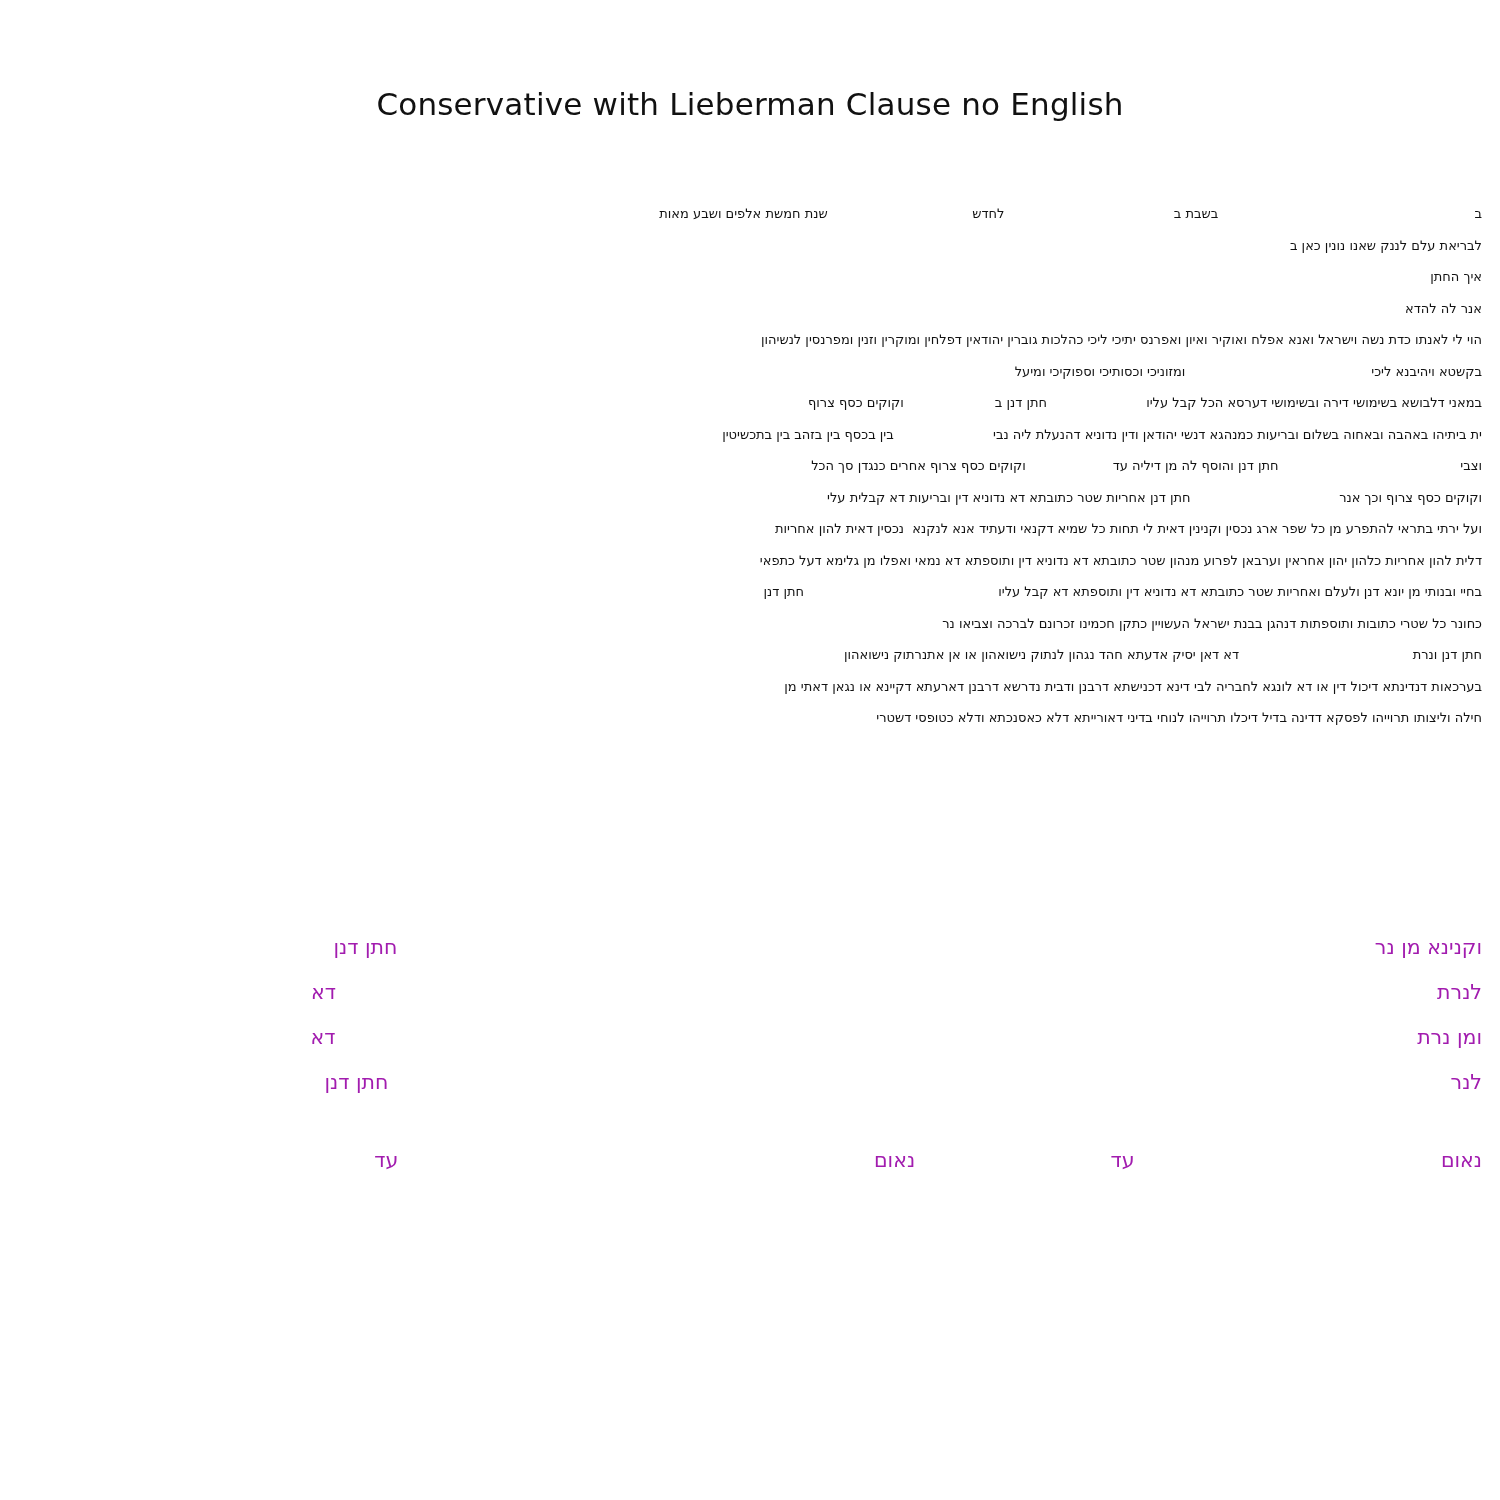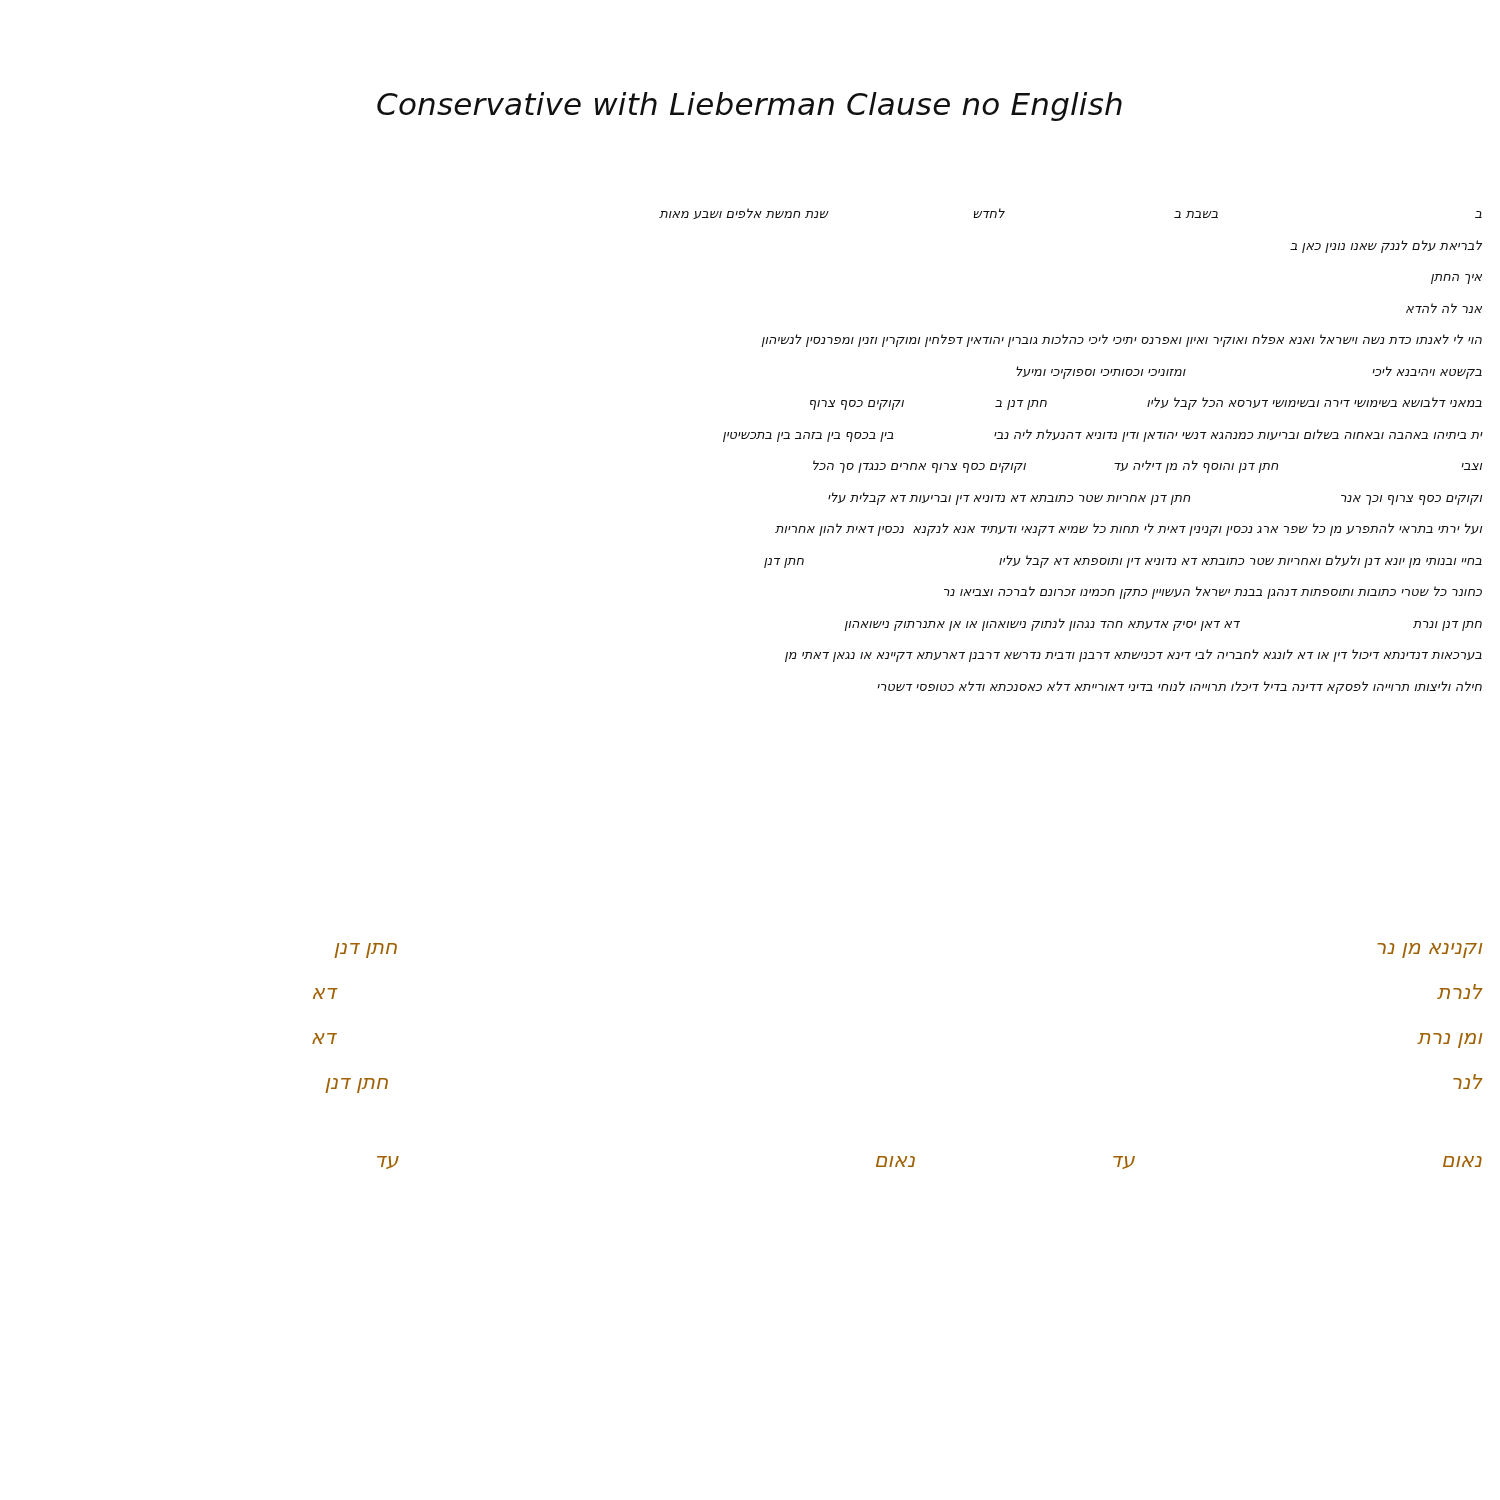--- a/index.html
+++ b/index.html
@@ -21,7 +21,6 @@
     height: 1500px;
     position: relative;
     box-sizing: border-box;
-    font-style: italic;
   }
   .doc-title {
     position: absolute;

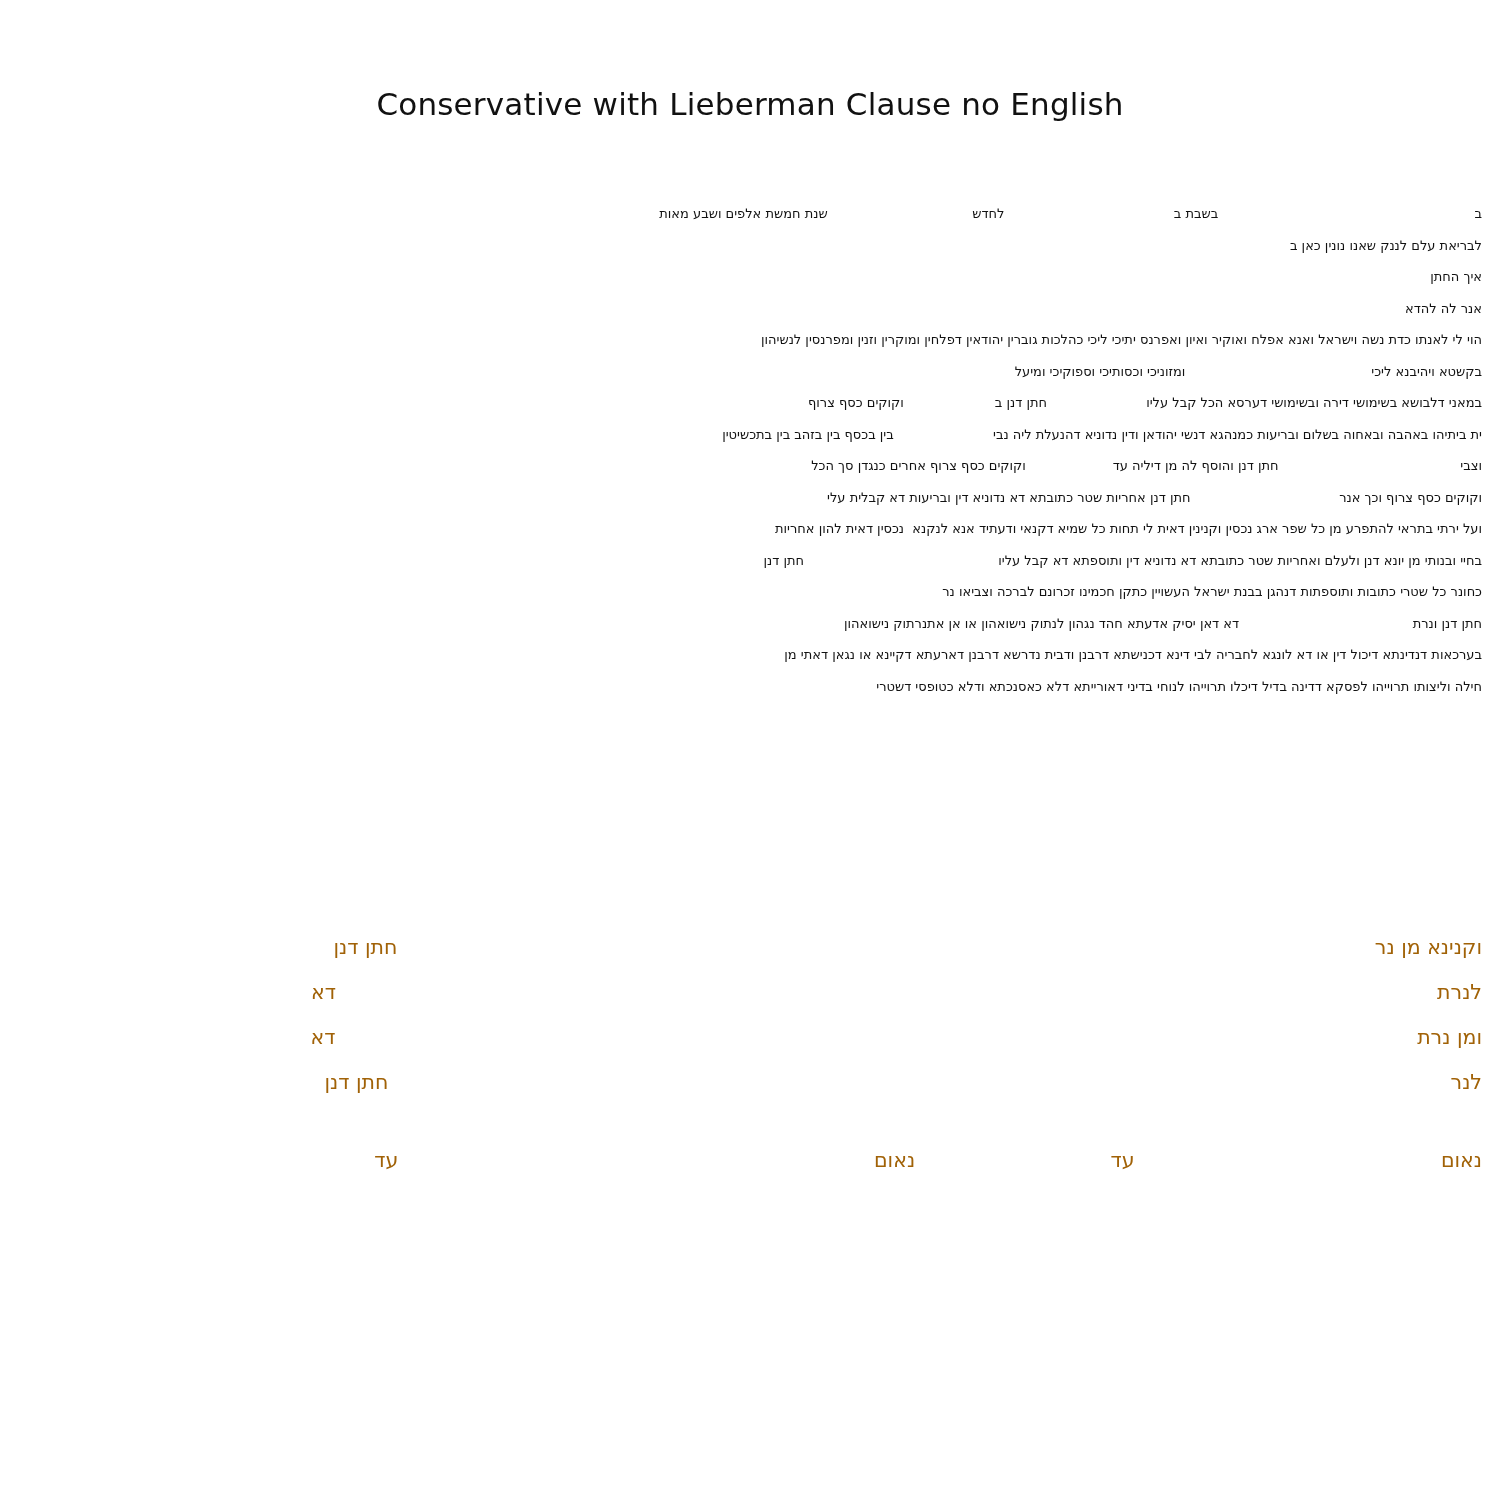--- a/index.html
+++ b/index.html
@@ -91,6 +91,7 @@
     <span class="line">וצבי                                            חתן דנן והוסף לה מן דיליה עד                     וקוקים כסף צרוף אחרים כנגדן סך הכל</span>
     <span class="line">וקוקים כסף צרוף וכך אנר                                    חתן דנן אחריות שטר כתובתא דא נדוניא דין ובריעות דא קבלית עלי</span>
     <span class="line">ועל ירתי בתראי להתפרע מן כל שפר ארג נכסין וקנינין דאית לי תחות כל שמיא דקנאי ודעתיד אנא לנקנא  נכסין דאית להון אחריות</span>
+    <span class="line">דלית להון אחריות כלהון יהון אחראין וערבאן לפרוע מנהון שטר כתובתא דא נדוניא דין ותוספתא דא נמאי ואפלו מן גלימא דעל כתפאי</span>
     <span class="line">בחיי ובנותי מן יונא דנן ולעלם ואחריות שטר כתובתא דא נדוניא דין ותוספתא דא קבל עליו                                               חתן דנן</span>
     <span class="line">כחונר כל שטרי כתובות ותוספתות דנהגן בבנת ישראל העשויין כתקן חכמינו זכרונם לברכה וצביאו נר</span>
     <span class="line">חתן דנן ונרת                                          דא דאן יסיק אדעתא חהד נגהון לנתוק נישואהון או אן אתנרתוק נישואהון</span>

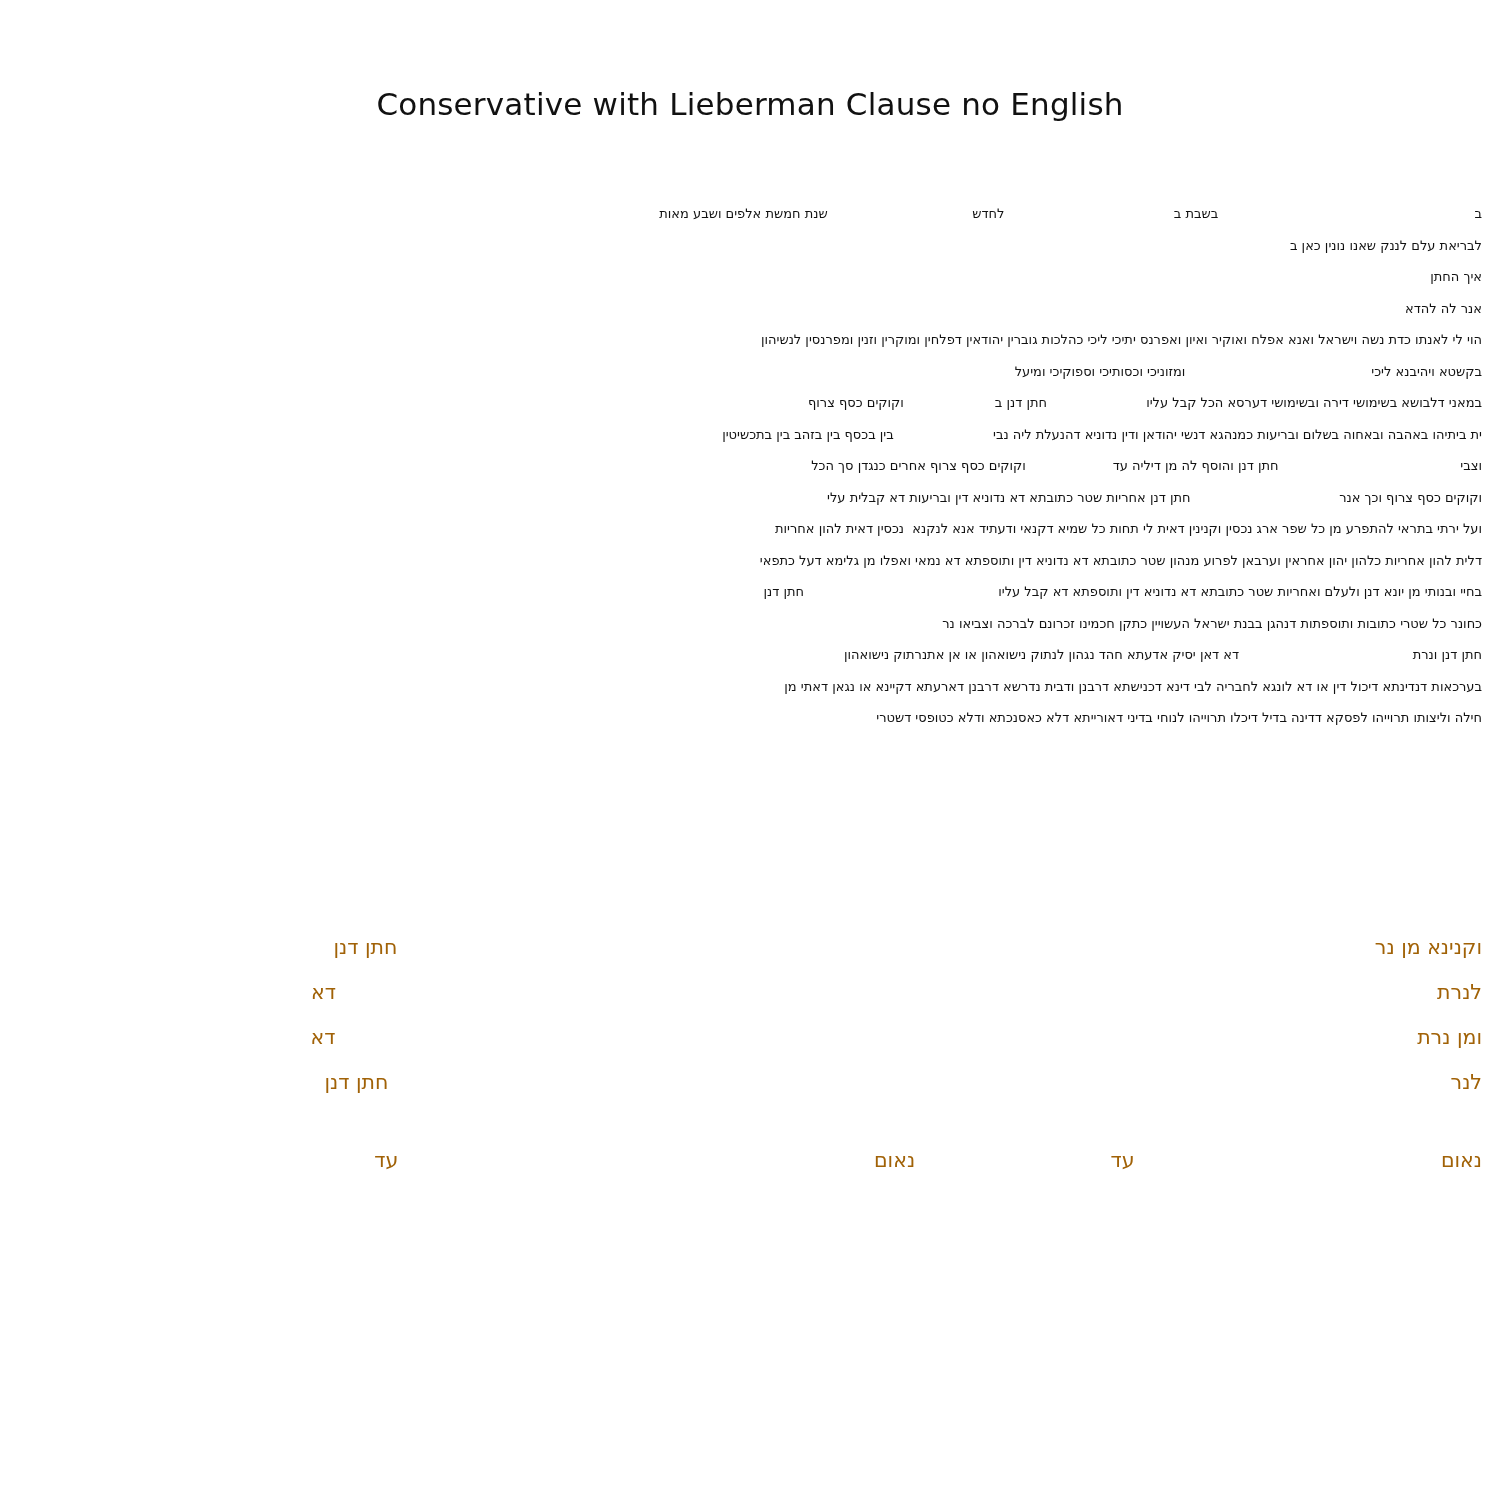--- a/index.html
+++ b/index.html
@@ -61,7 +61,7 @@
     text-align: right;
     font-size: 20.5px;
     line-height: 31.5px;
-    color: #a16207;
+    color: #a21caf;
   }
   .tail-block .line { height: 45px; line-height: 45px; }
   .centered-line {

